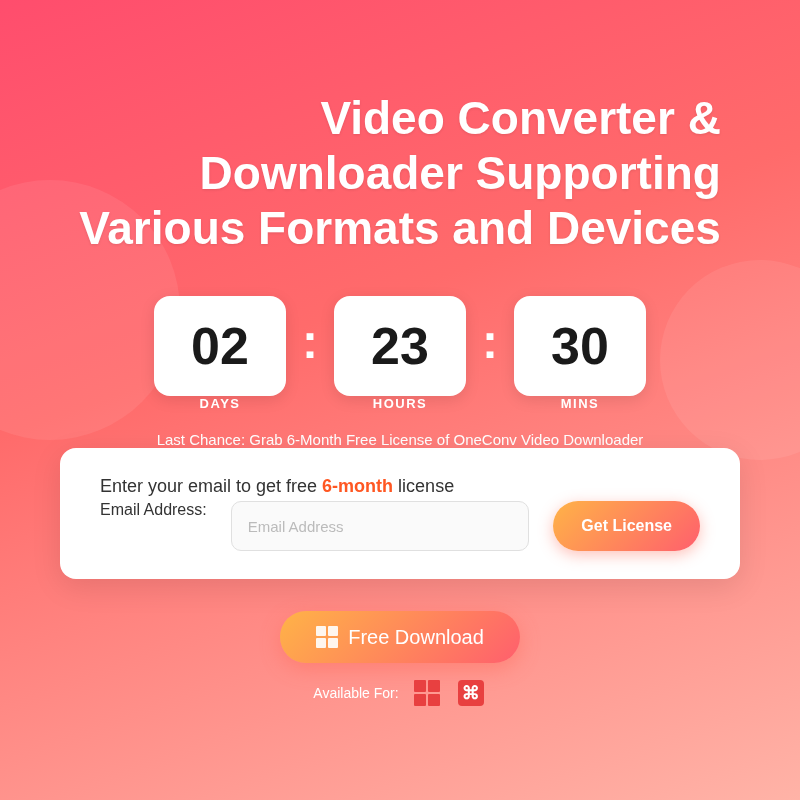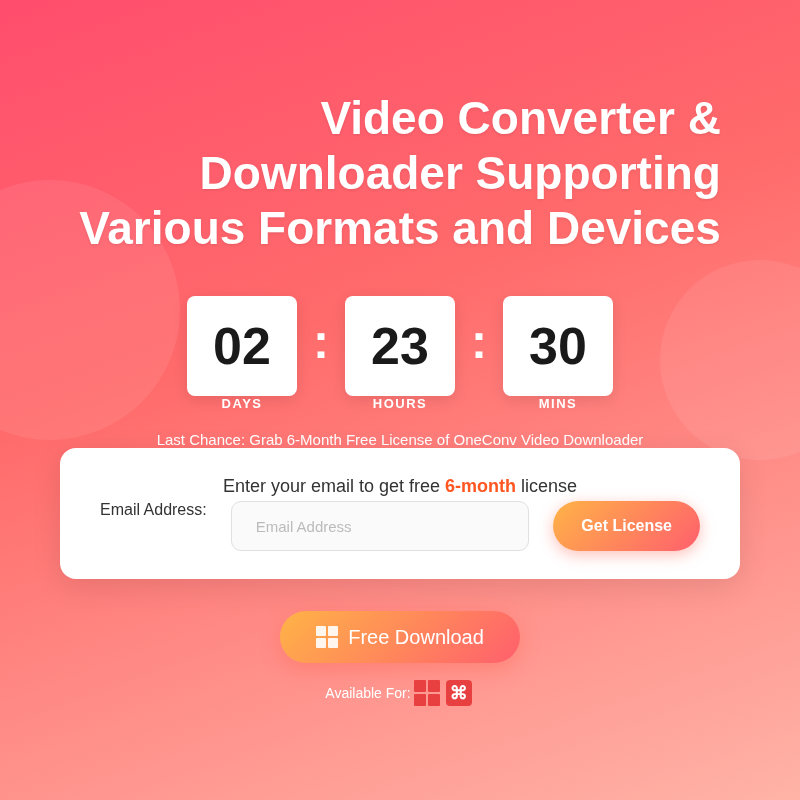--- a/index.html
+++ b/index.html
@@ -75,10 +75,10 @@
     }
 
     .countdown-box {
-      width: 110px;
+      width: 132px;
       height: 100px;
       background: white;
-      border-radius: 8px;
+      border-radius: 16px;
       display: flex;
       align-items: center;
       justify-content: center;

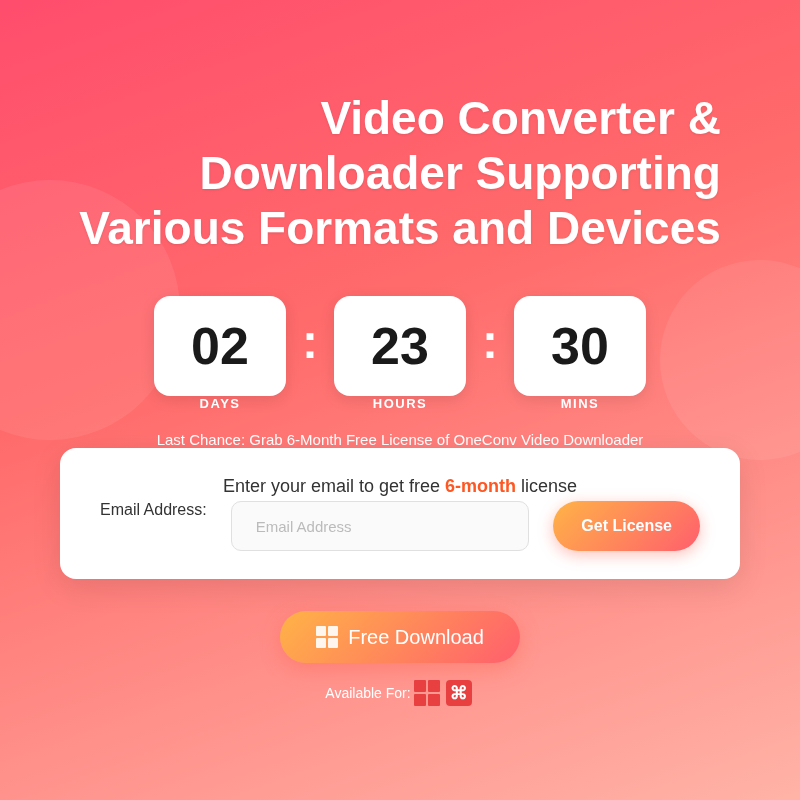--- a/index.html
+++ b/index.html
@@ -122,7 +122,6 @@
     }
 
     .email-card-title {
-      text-align: center;
       font-size: 18px;
       color: #333;
       margin-bottom: 4px;

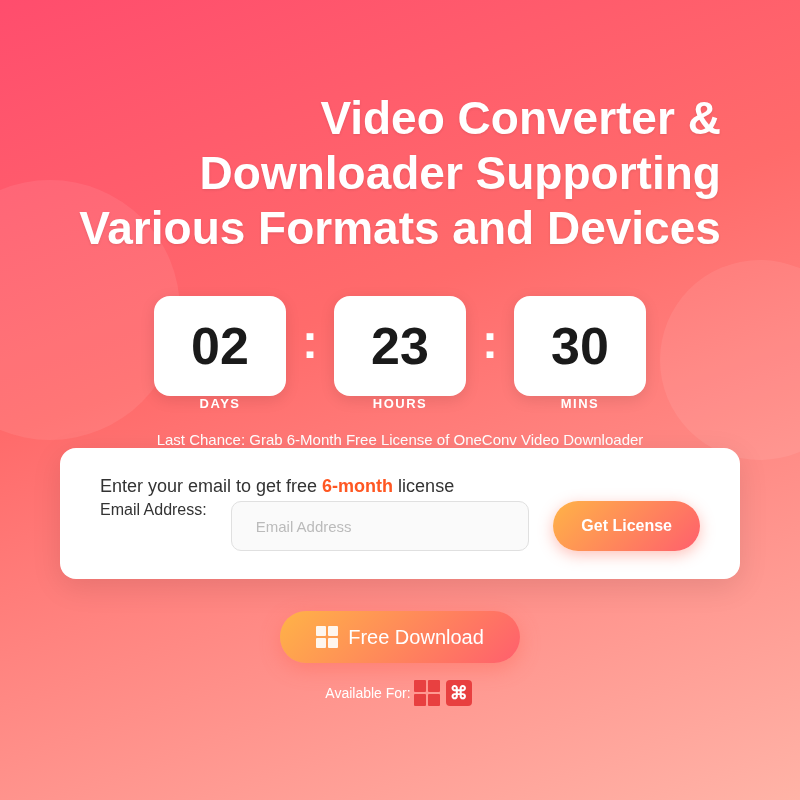--- a/index.html
+++ b/index.html
@@ -151,7 +151,7 @@
       height: 50px;
       border: 1.5px solid #e0e0e0;
       border-radius: 10px;
-      padding: 0 24px;
+      padding: 0 16px;
       font-size: 15px;
       color: #a21caf;
       outline: none;

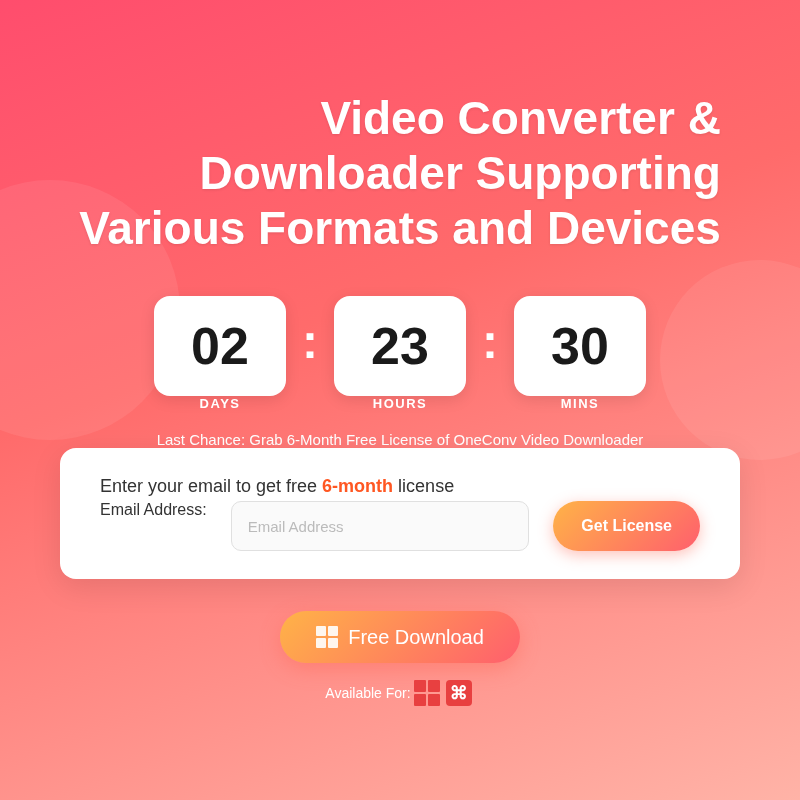--- a/index.html
+++ b/index.html
@@ -212,6 +212,7 @@
     .available-section {
       display: flex;
       align-items: center;
+      gap: 12px;
       margin-top: 14px;
       z-index: 1;
     }

